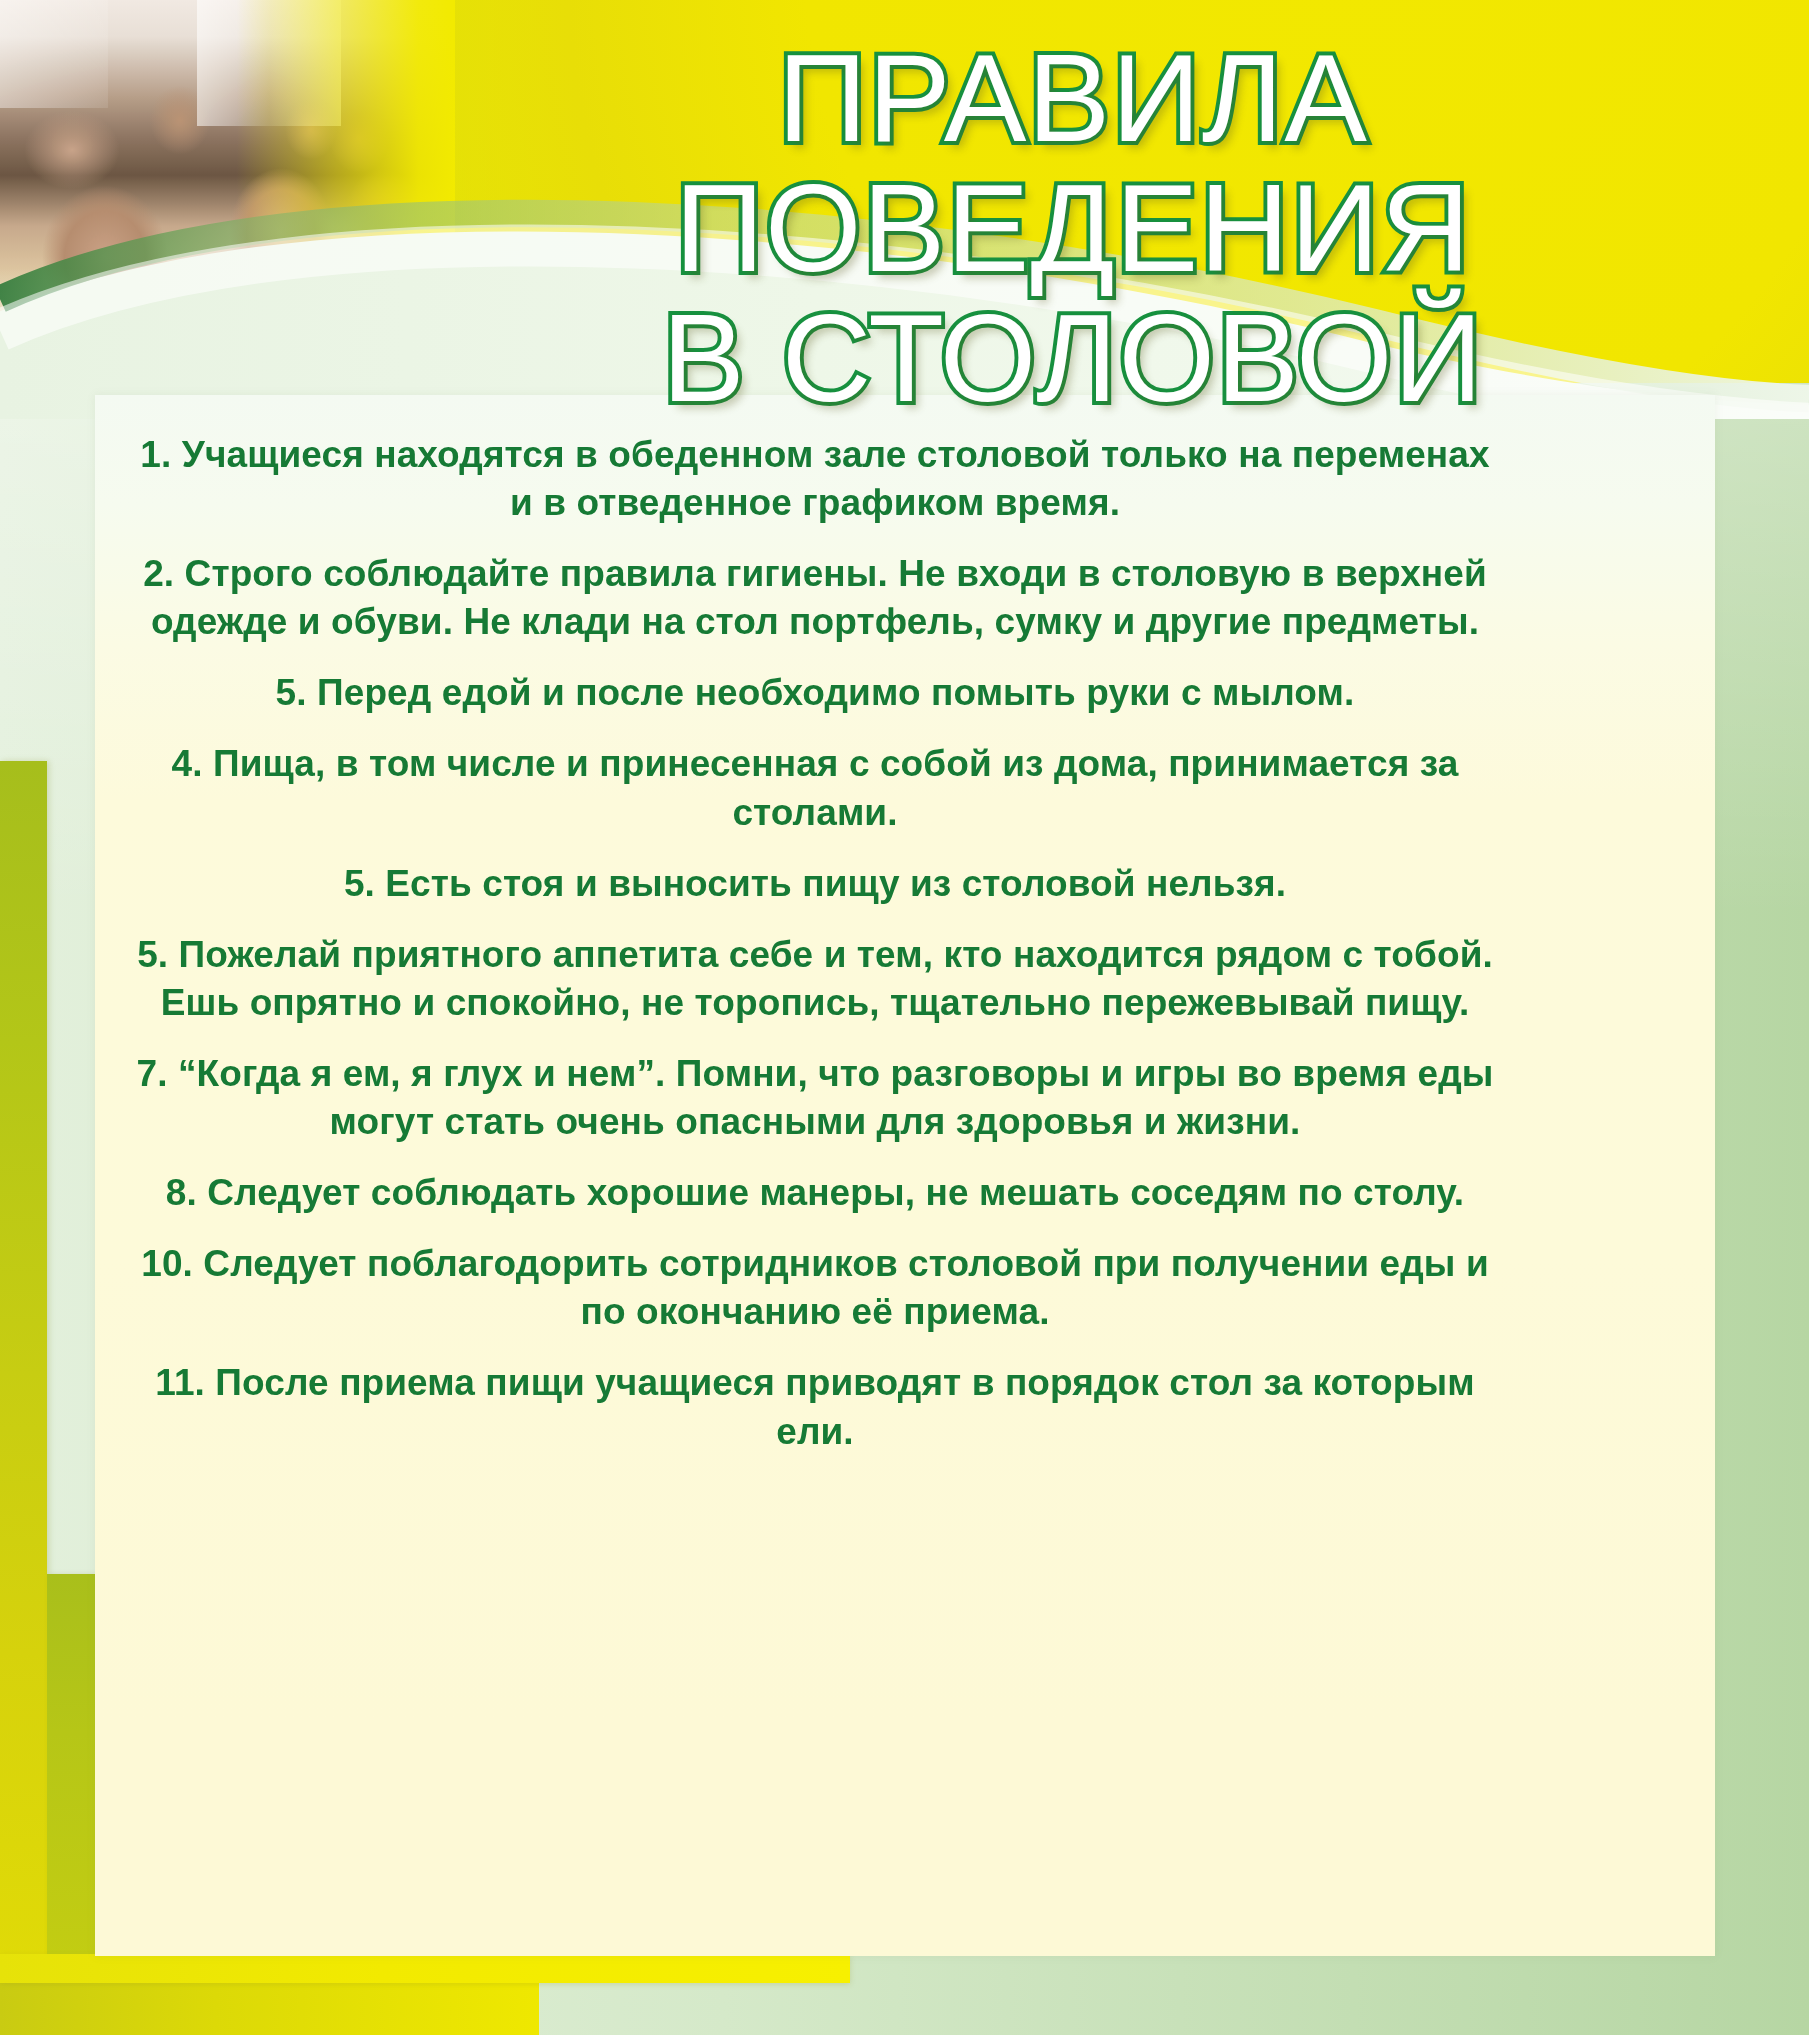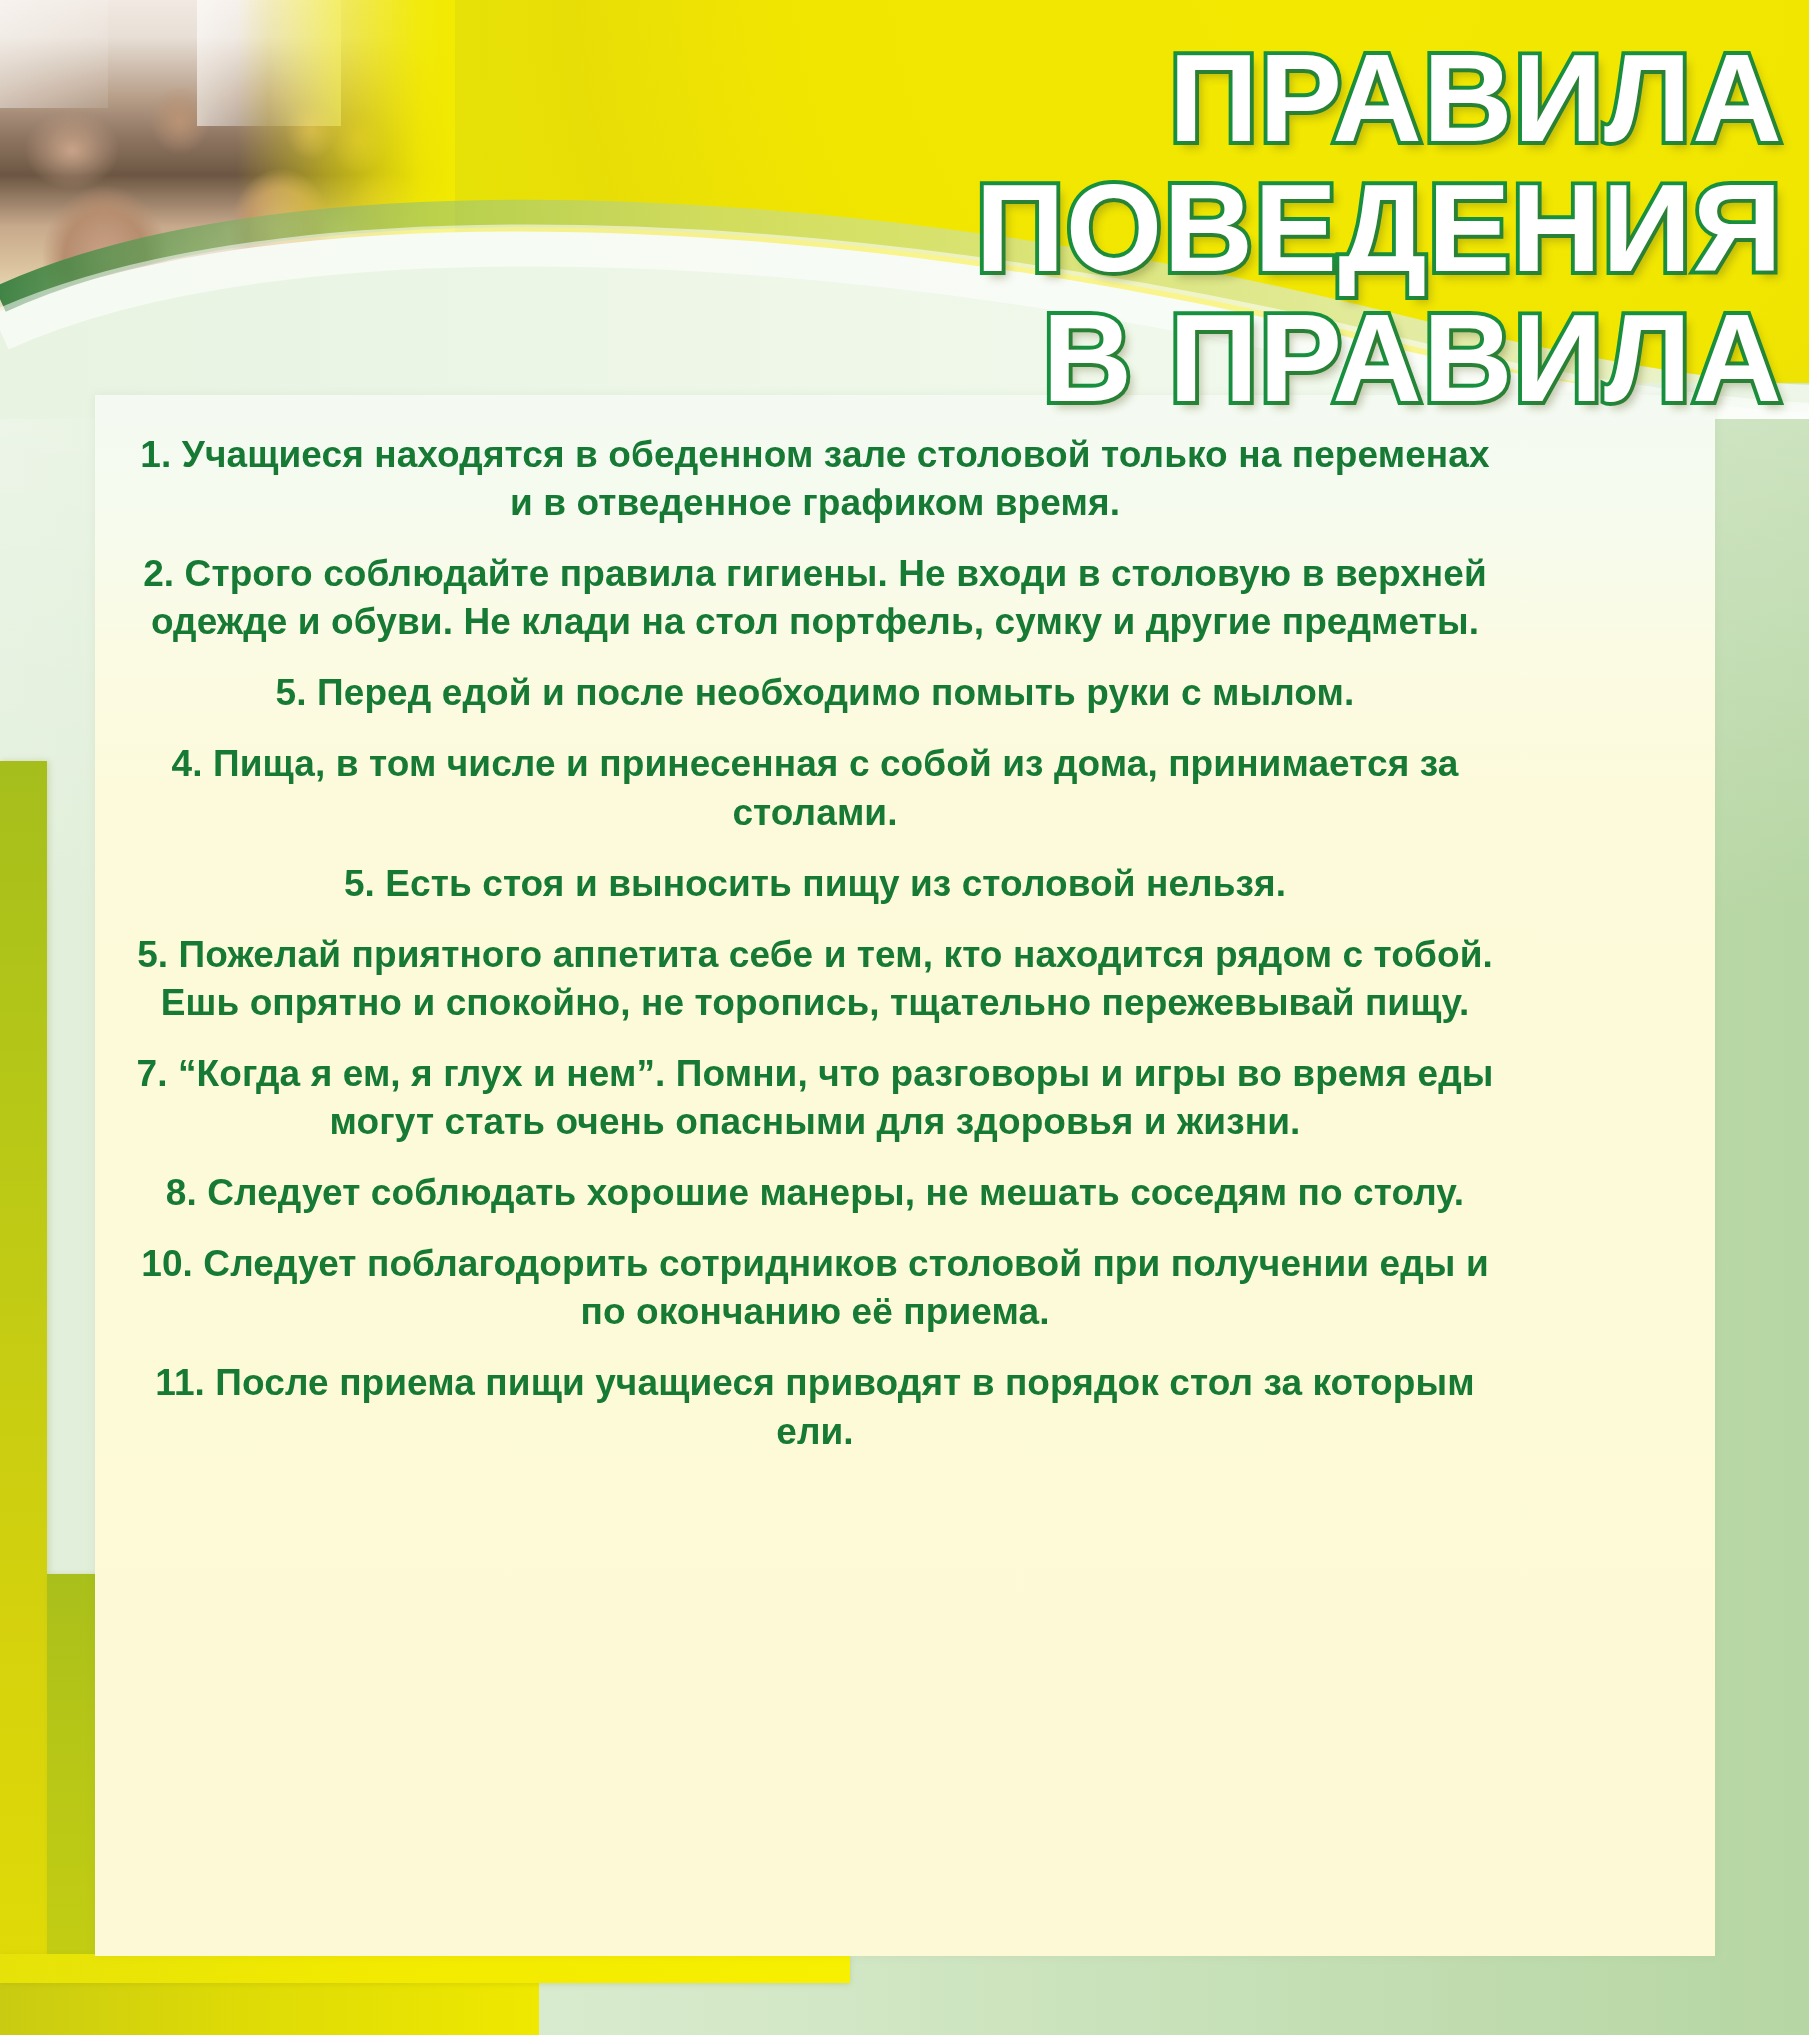--- a/index.html
+++ b/index.html
@@ -80,10 +80,10 @@
   
   .title{
     position:absolute;
-    left:383px; top:33px; width:1400px;
-    text-align:right;
+    left:373px; top:33px; width:1400px;
+    text-align:center;
     font-family:"Liberation Sans", sans-serif;
-    font-weight:bold;
+    font-weight:normal;
     font-size:124px;
     line-height:1.05;
     letter-spacing:1.2px;

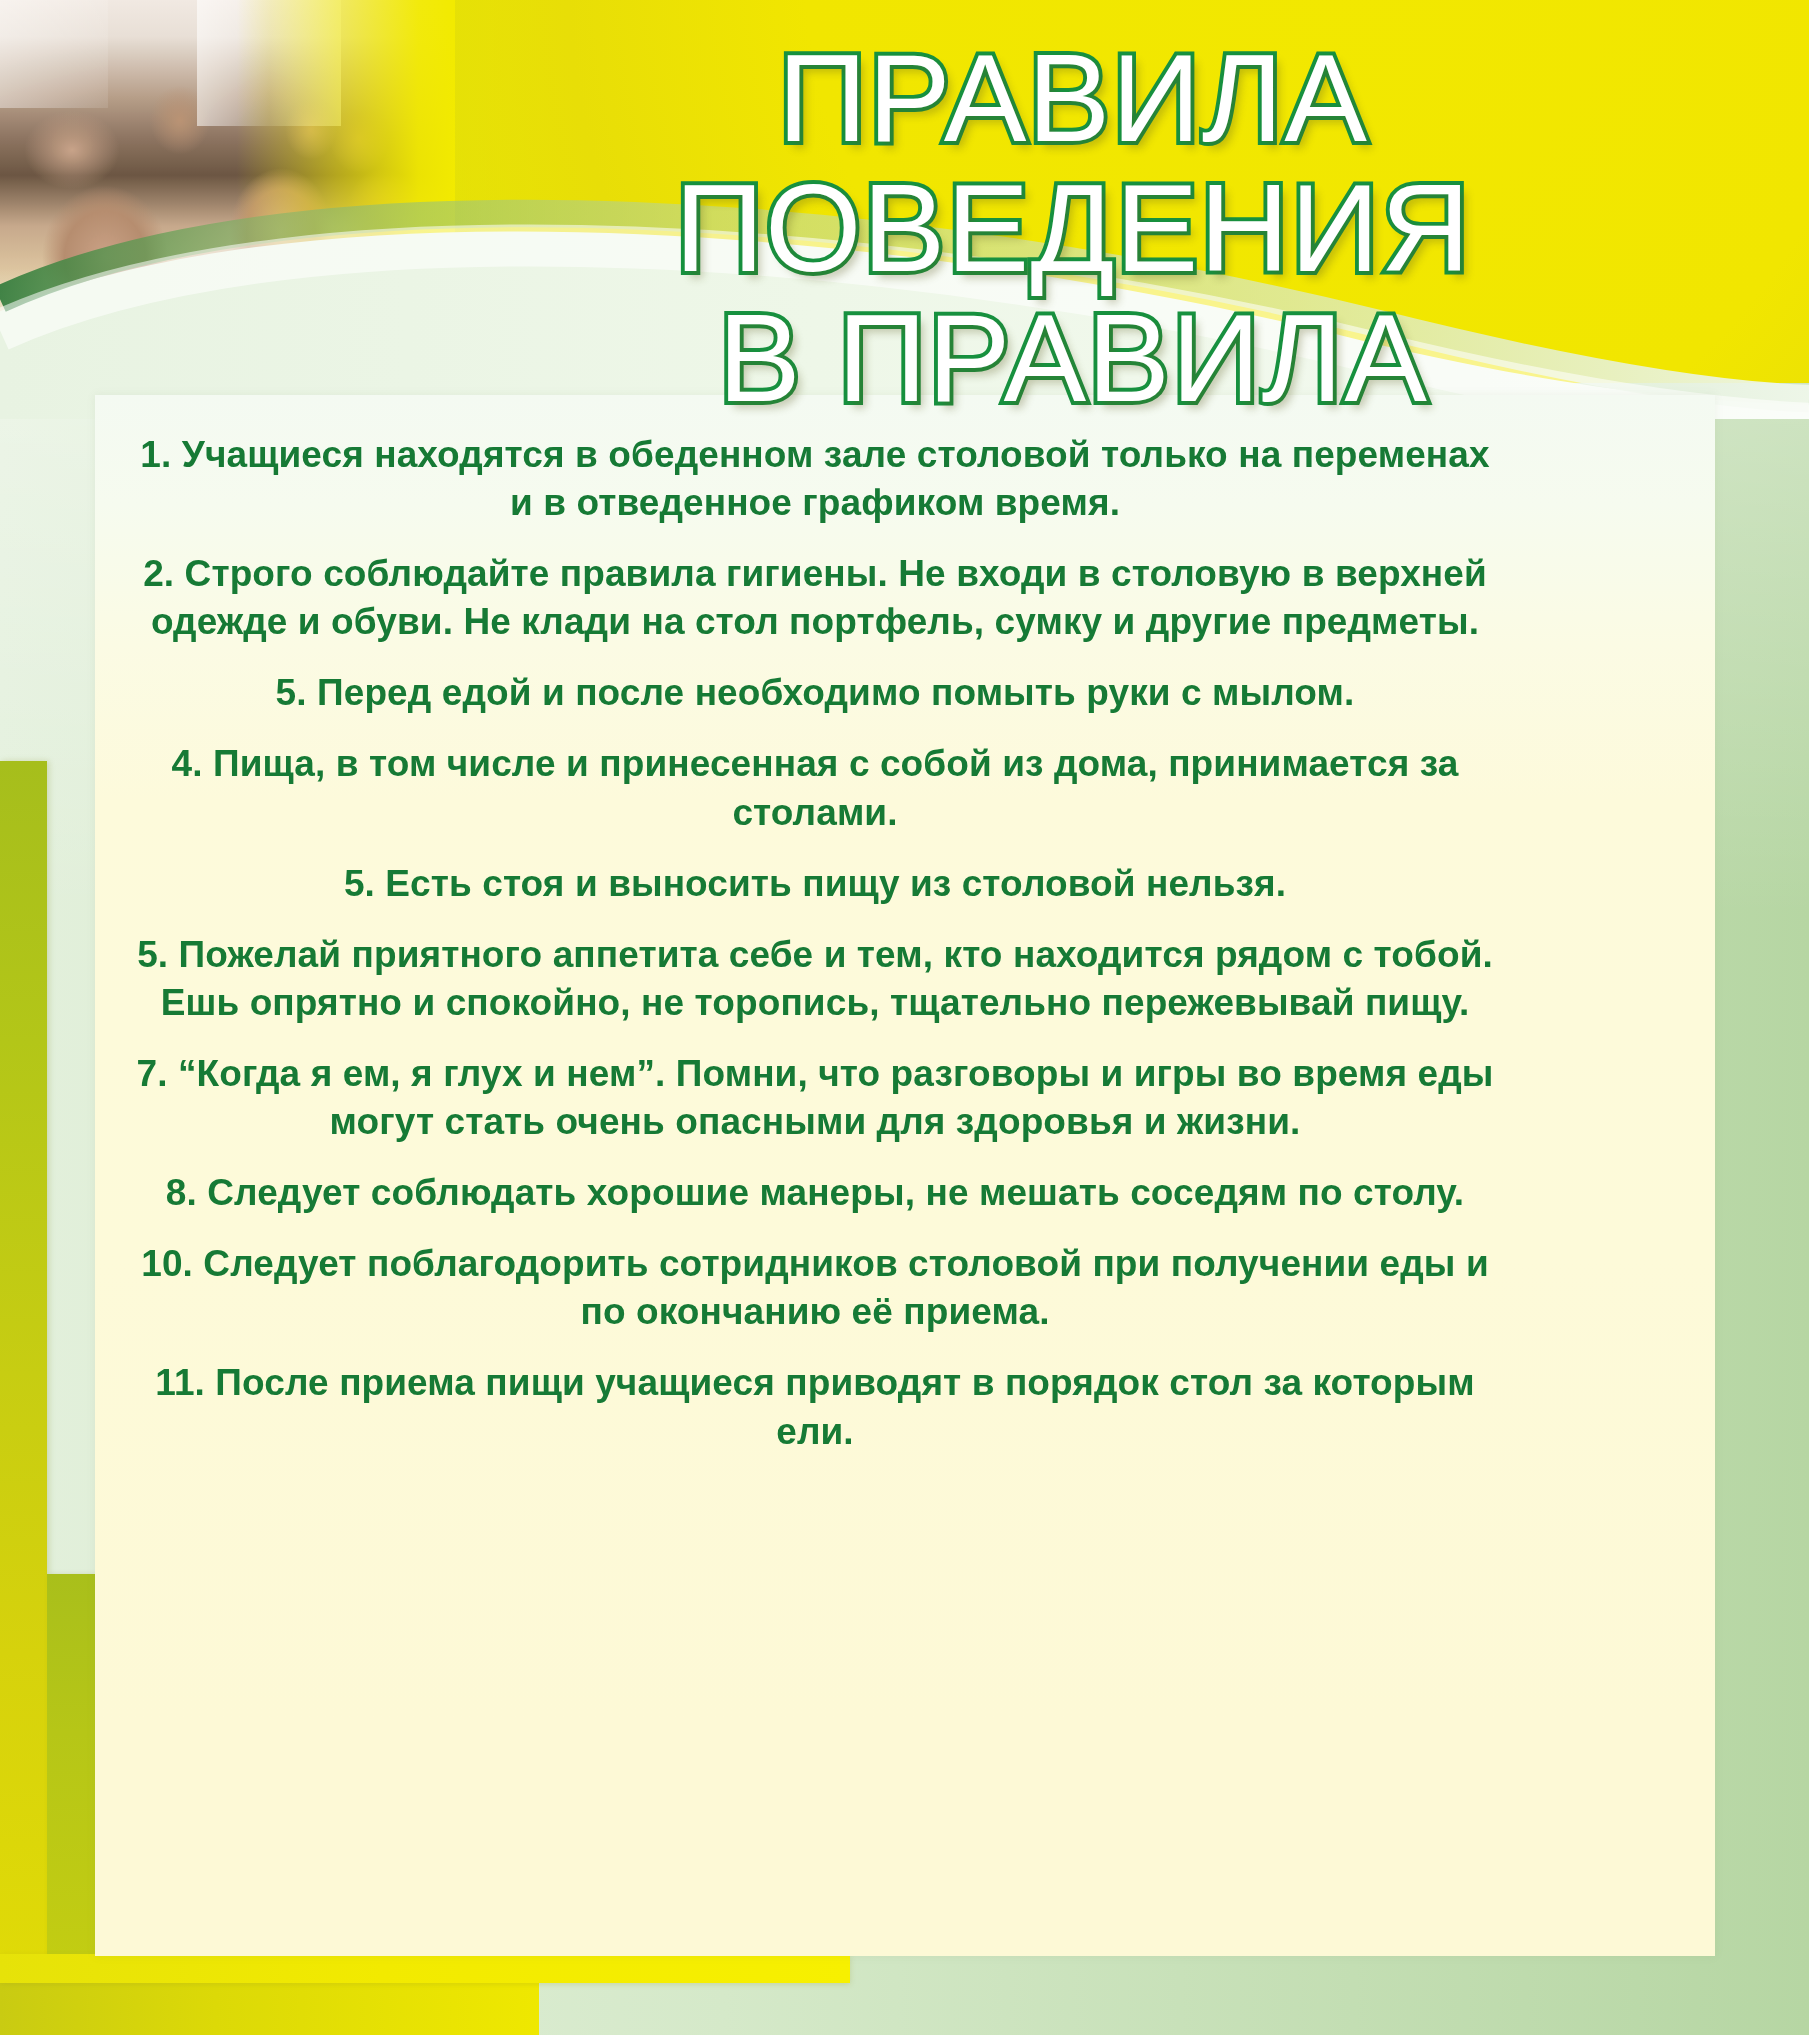--- a/index.html
+++ b/index.html
@@ -197,7 +197,7 @@
 
   <div class="title">
     <span>ПРАВИЛА ПОВЕДЕНИЯ</span>
-    <span class="l2">В ПРАВИЛА</span>
+    <span class="l2">В СТОЛОВОЙ</span>
   </div>
 
   <div class="bar-a"></div>

